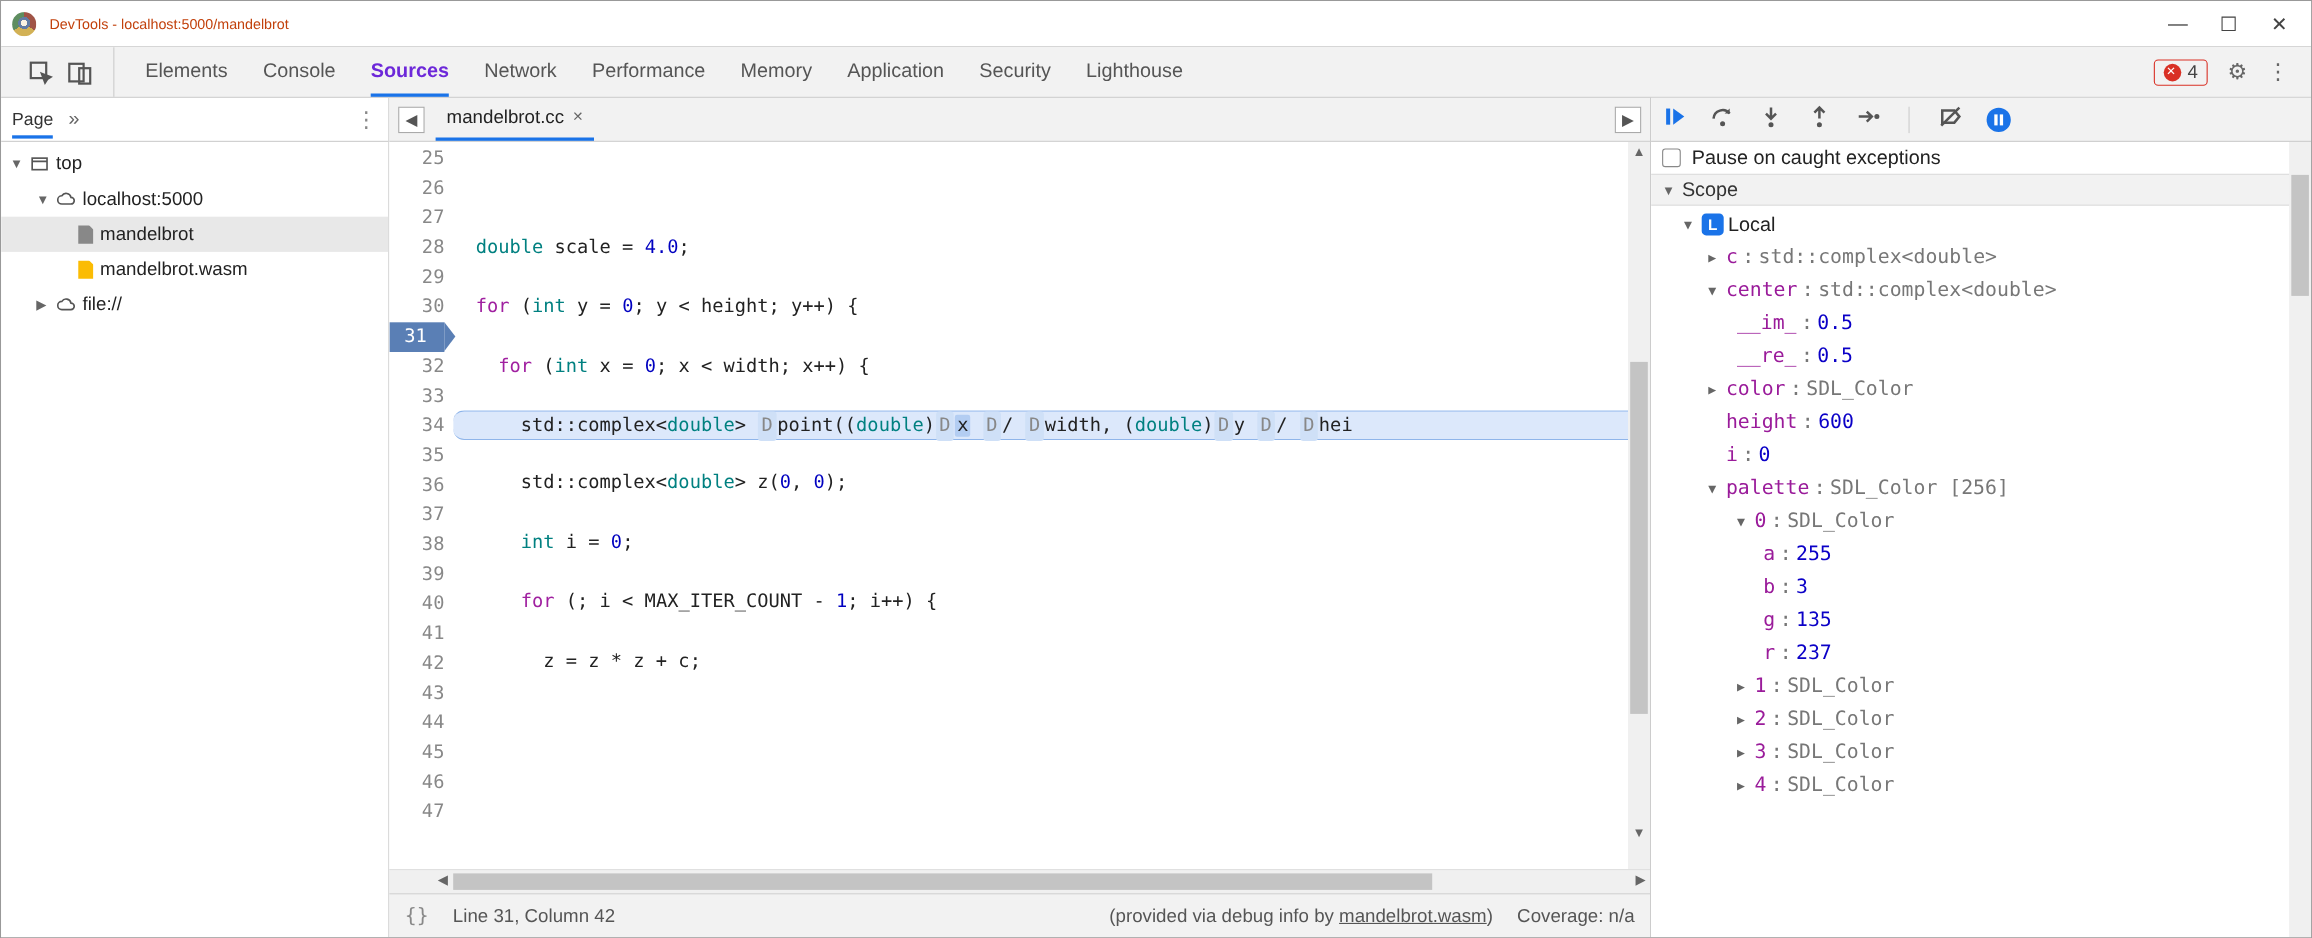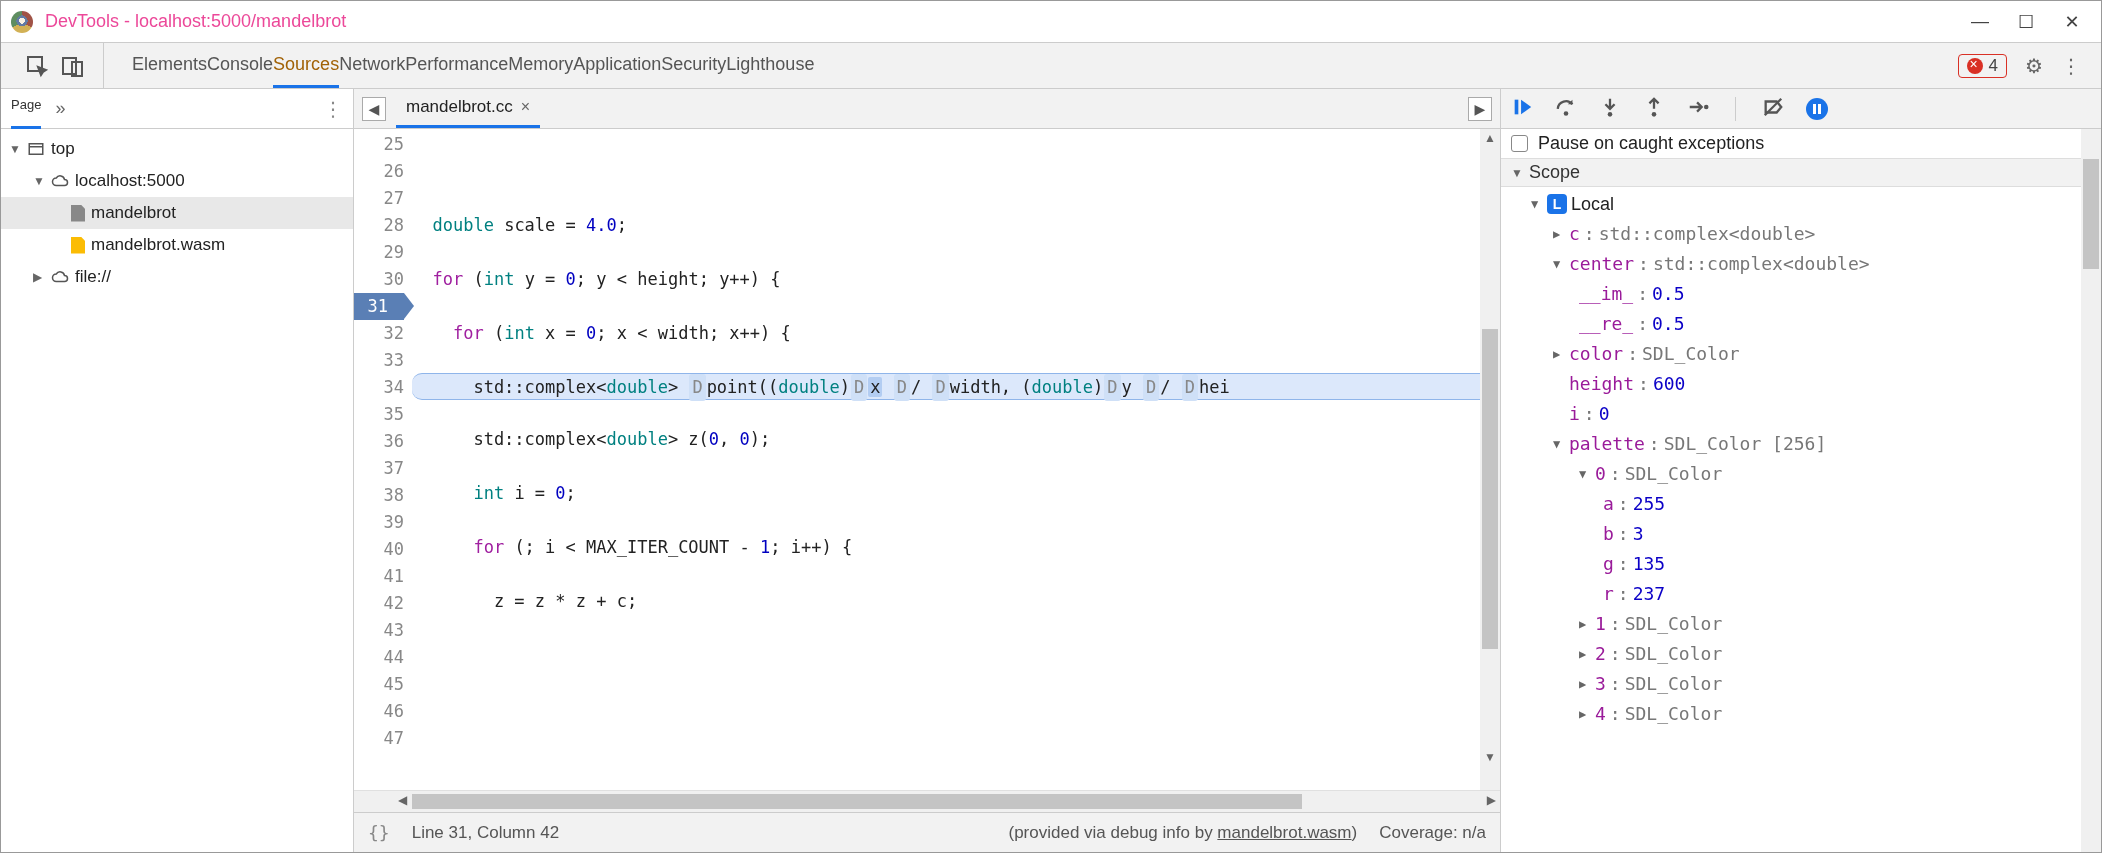--- a/index.html
+++ b/index.html
@@ -29,7 +29,7 @@
     filter: grayscale(0.35) brightness(0.9) sepia(0.25);
     margin-right: 12px;
   }
-  .titlebar .title { font-size: 18px; color: #ec4899; }
+  .titlebar .title { font-size: 13px; color: #c2410c; }
   .titlebar .spacer { flex: 1; }
   .winctl { width: 46px; height: 42px; display:flex; align-items:center; justify-content:center; color:#444; font-size:18px; }
 

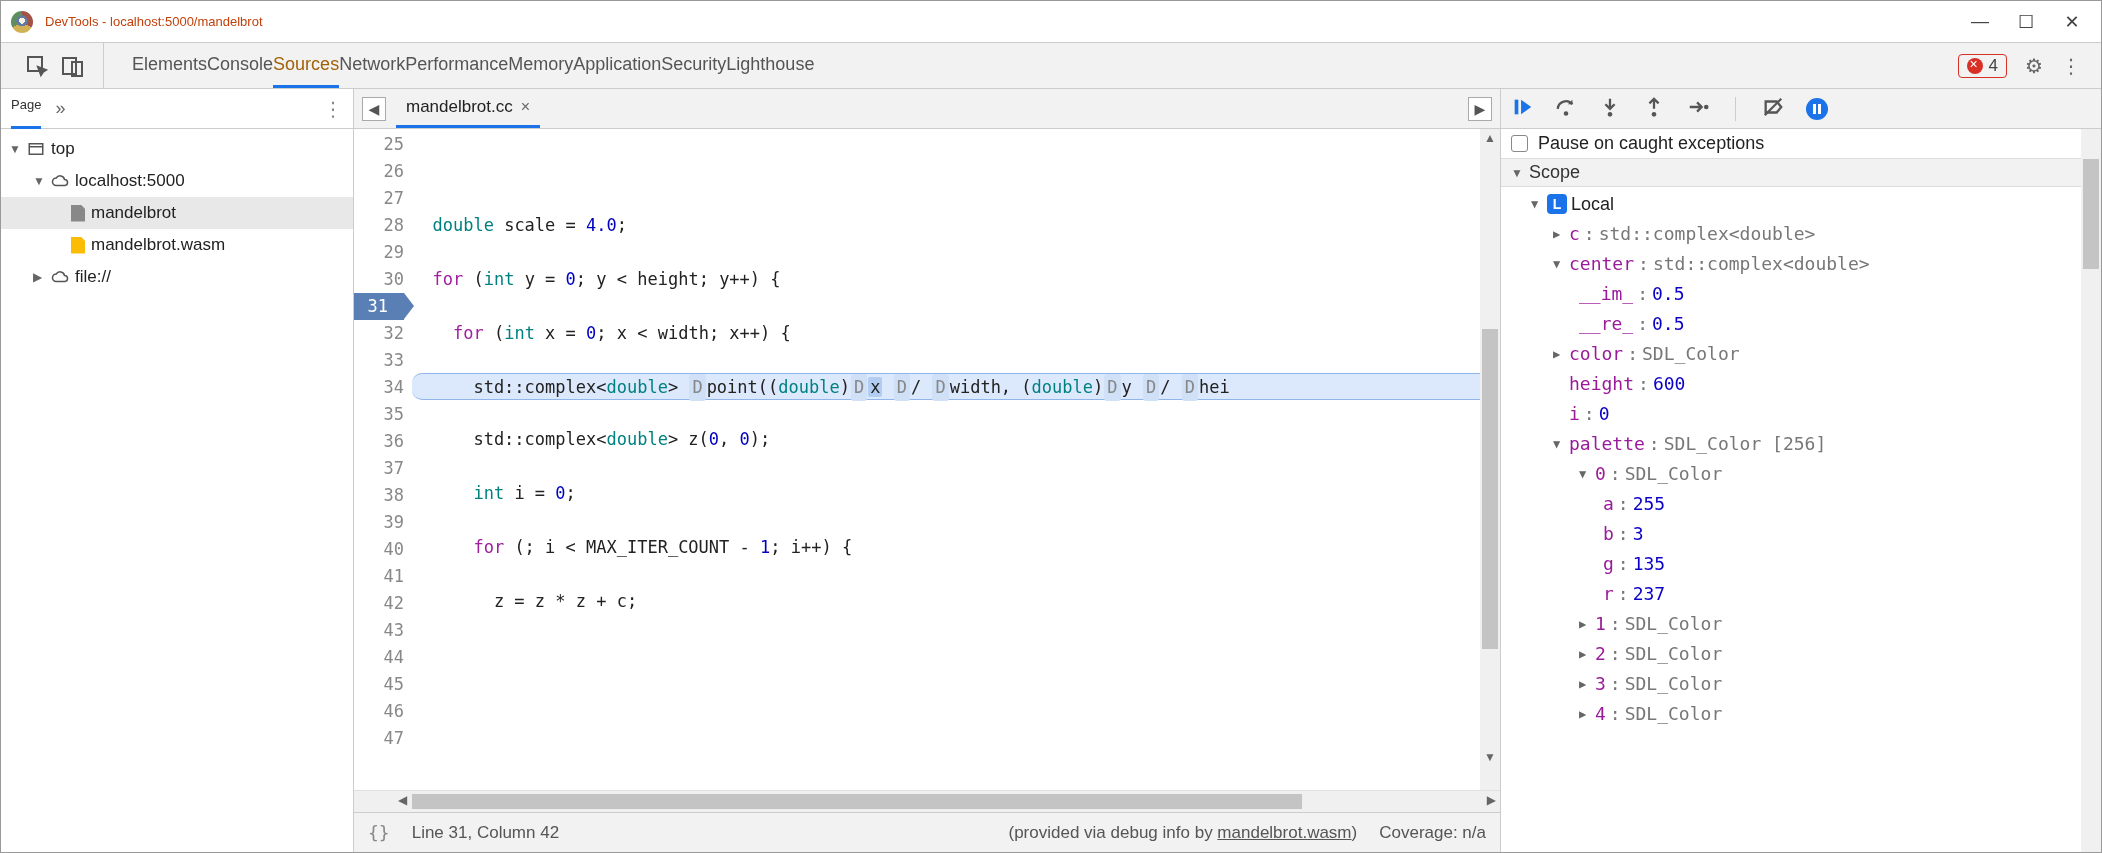--- a/index.html
+++ b/index.html
@@ -44,7 +44,7 @@
   }
   .tabbar .left-icons { display:flex; gap:12px; padding:0 18px; border-right:1px solid #ccc; height:100%; align-items:center;}
   .iconbtn { width:24px; height:24px; display:flex; align-items:center; justify-content:center; color:#555; }
-  .tabs { display:flex; padding:0 28px; height:100%; align-items:center; }
+  .tabs { display:flex; gap:32px; padding:0 28px; height:100%; align-items:center; }
   .tab { color:#555; font-size:18px; height:100%; display:flex; align-items:center; border-bottom:3px solid transparent; }
   .tab.active { color:#a16207; border-bottom-color:#1a73e8; }
   .tabbar .right { margin-left:auto; display:flex; align-items:center; gap:18px; padding-right:14px; }

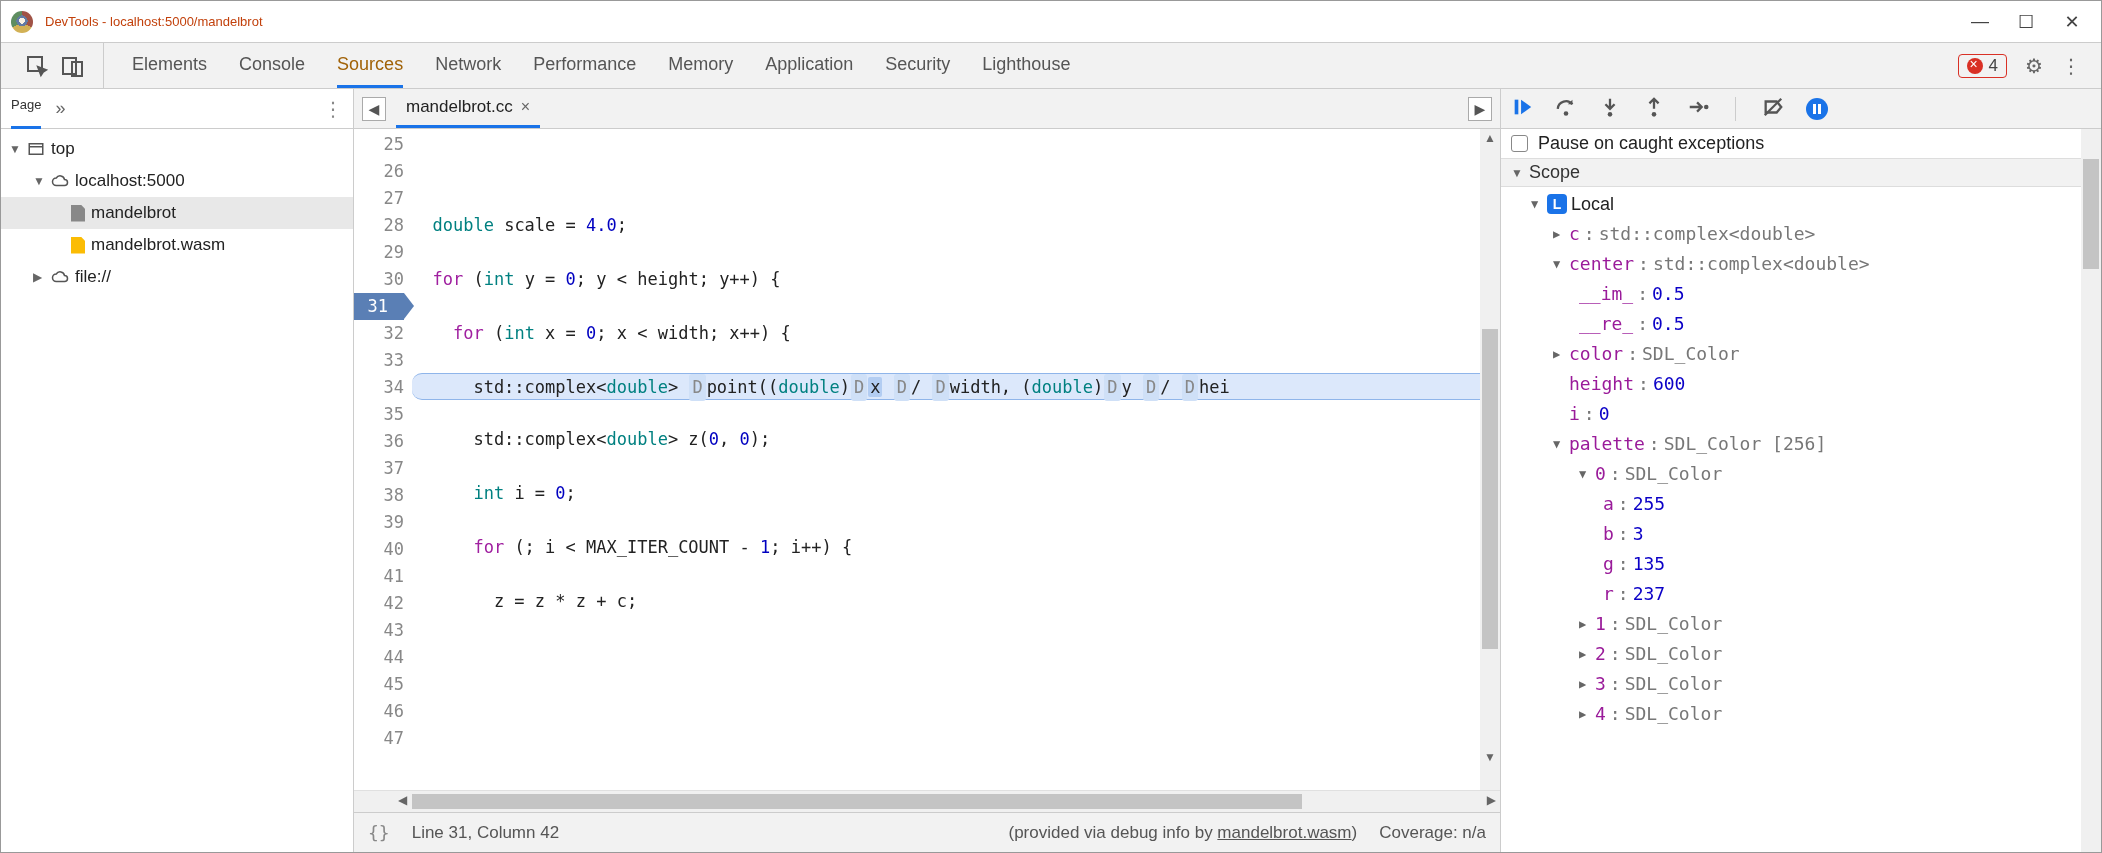--- a/index.html
+++ b/index.html
@@ -46,7 +46,7 @@
   .iconbtn { width:24px; height:24px; display:flex; align-items:center; justify-content:center; color:#555; }
   .tabs { display:flex; gap:32px; padding:0 28px; height:100%; align-items:center; }
   .tab { color:#555; font-size:18px; height:100%; display:flex; align-items:center; border-bottom:3px solid transparent; }
-  .tab.active { color:#a16207; border-bottom-color:#1a73e8; }
+  .tab.active { color:#6d28d9; border-bottom-color:#1a73e8;font-weight:bold; }
   .tabbar .right { margin-left:auto; display:flex; align-items:center; gap:18px; padding-right:14px; }
   .err-badge { border:1px solid #d93025; border-radius:4px; padding:1px 8px; display:flex; align-items:center; gap:6px; color:#444; font-size:17px;}
   .err-dot { width:16px;height:16px;border-radius:50%;background:#d93025; position:relative;}

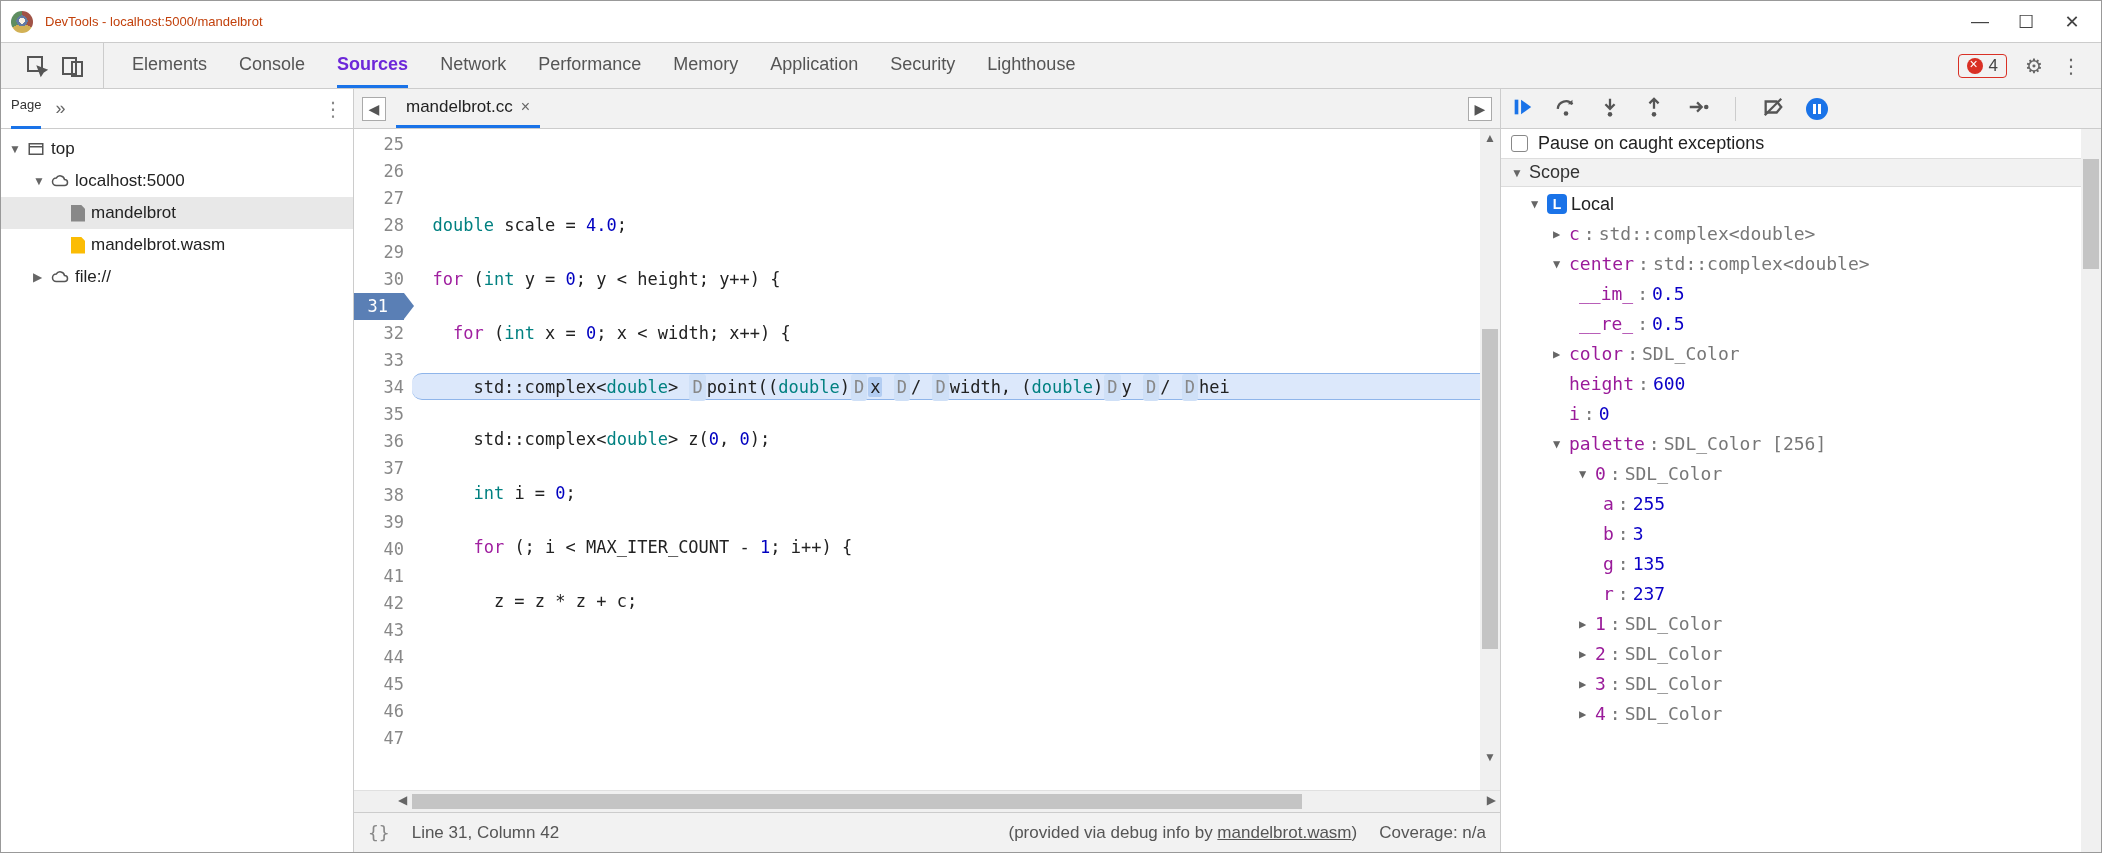--- a/index.html
+++ b/index.html
@@ -59,7 +59,7 @@
   
   .sidebar { width: 353px; border-right:1px solid #ccc; display:flex; flex-direction:column; background:#fff;}
   .sidebar-header { height:40px; display:flex; align-items:center; border-bottom:1px solid #ccc; padding:0 10px; gap:14px;}
-  .sidebar-header .pg { color:#333; font-size:13px; border-bottom:3px solid #1a73e8; padding-bottom:14px; margin-bottom:-9px;}
+  .sidebar-header .pg { color:#333; font-size:16px; border-bottom:3px solid #1a73e8; padding-bottom:4px; margin-bottom:-9px;}
   .sidebar-header .chev { color:#666; font-size:18px;}
   .sidebar-header .more { margin-left:auto; color:#888; font-size:20px;}
   .tree { padding:4px 0; font-size:17px; overflow:auto; flex:1;}

